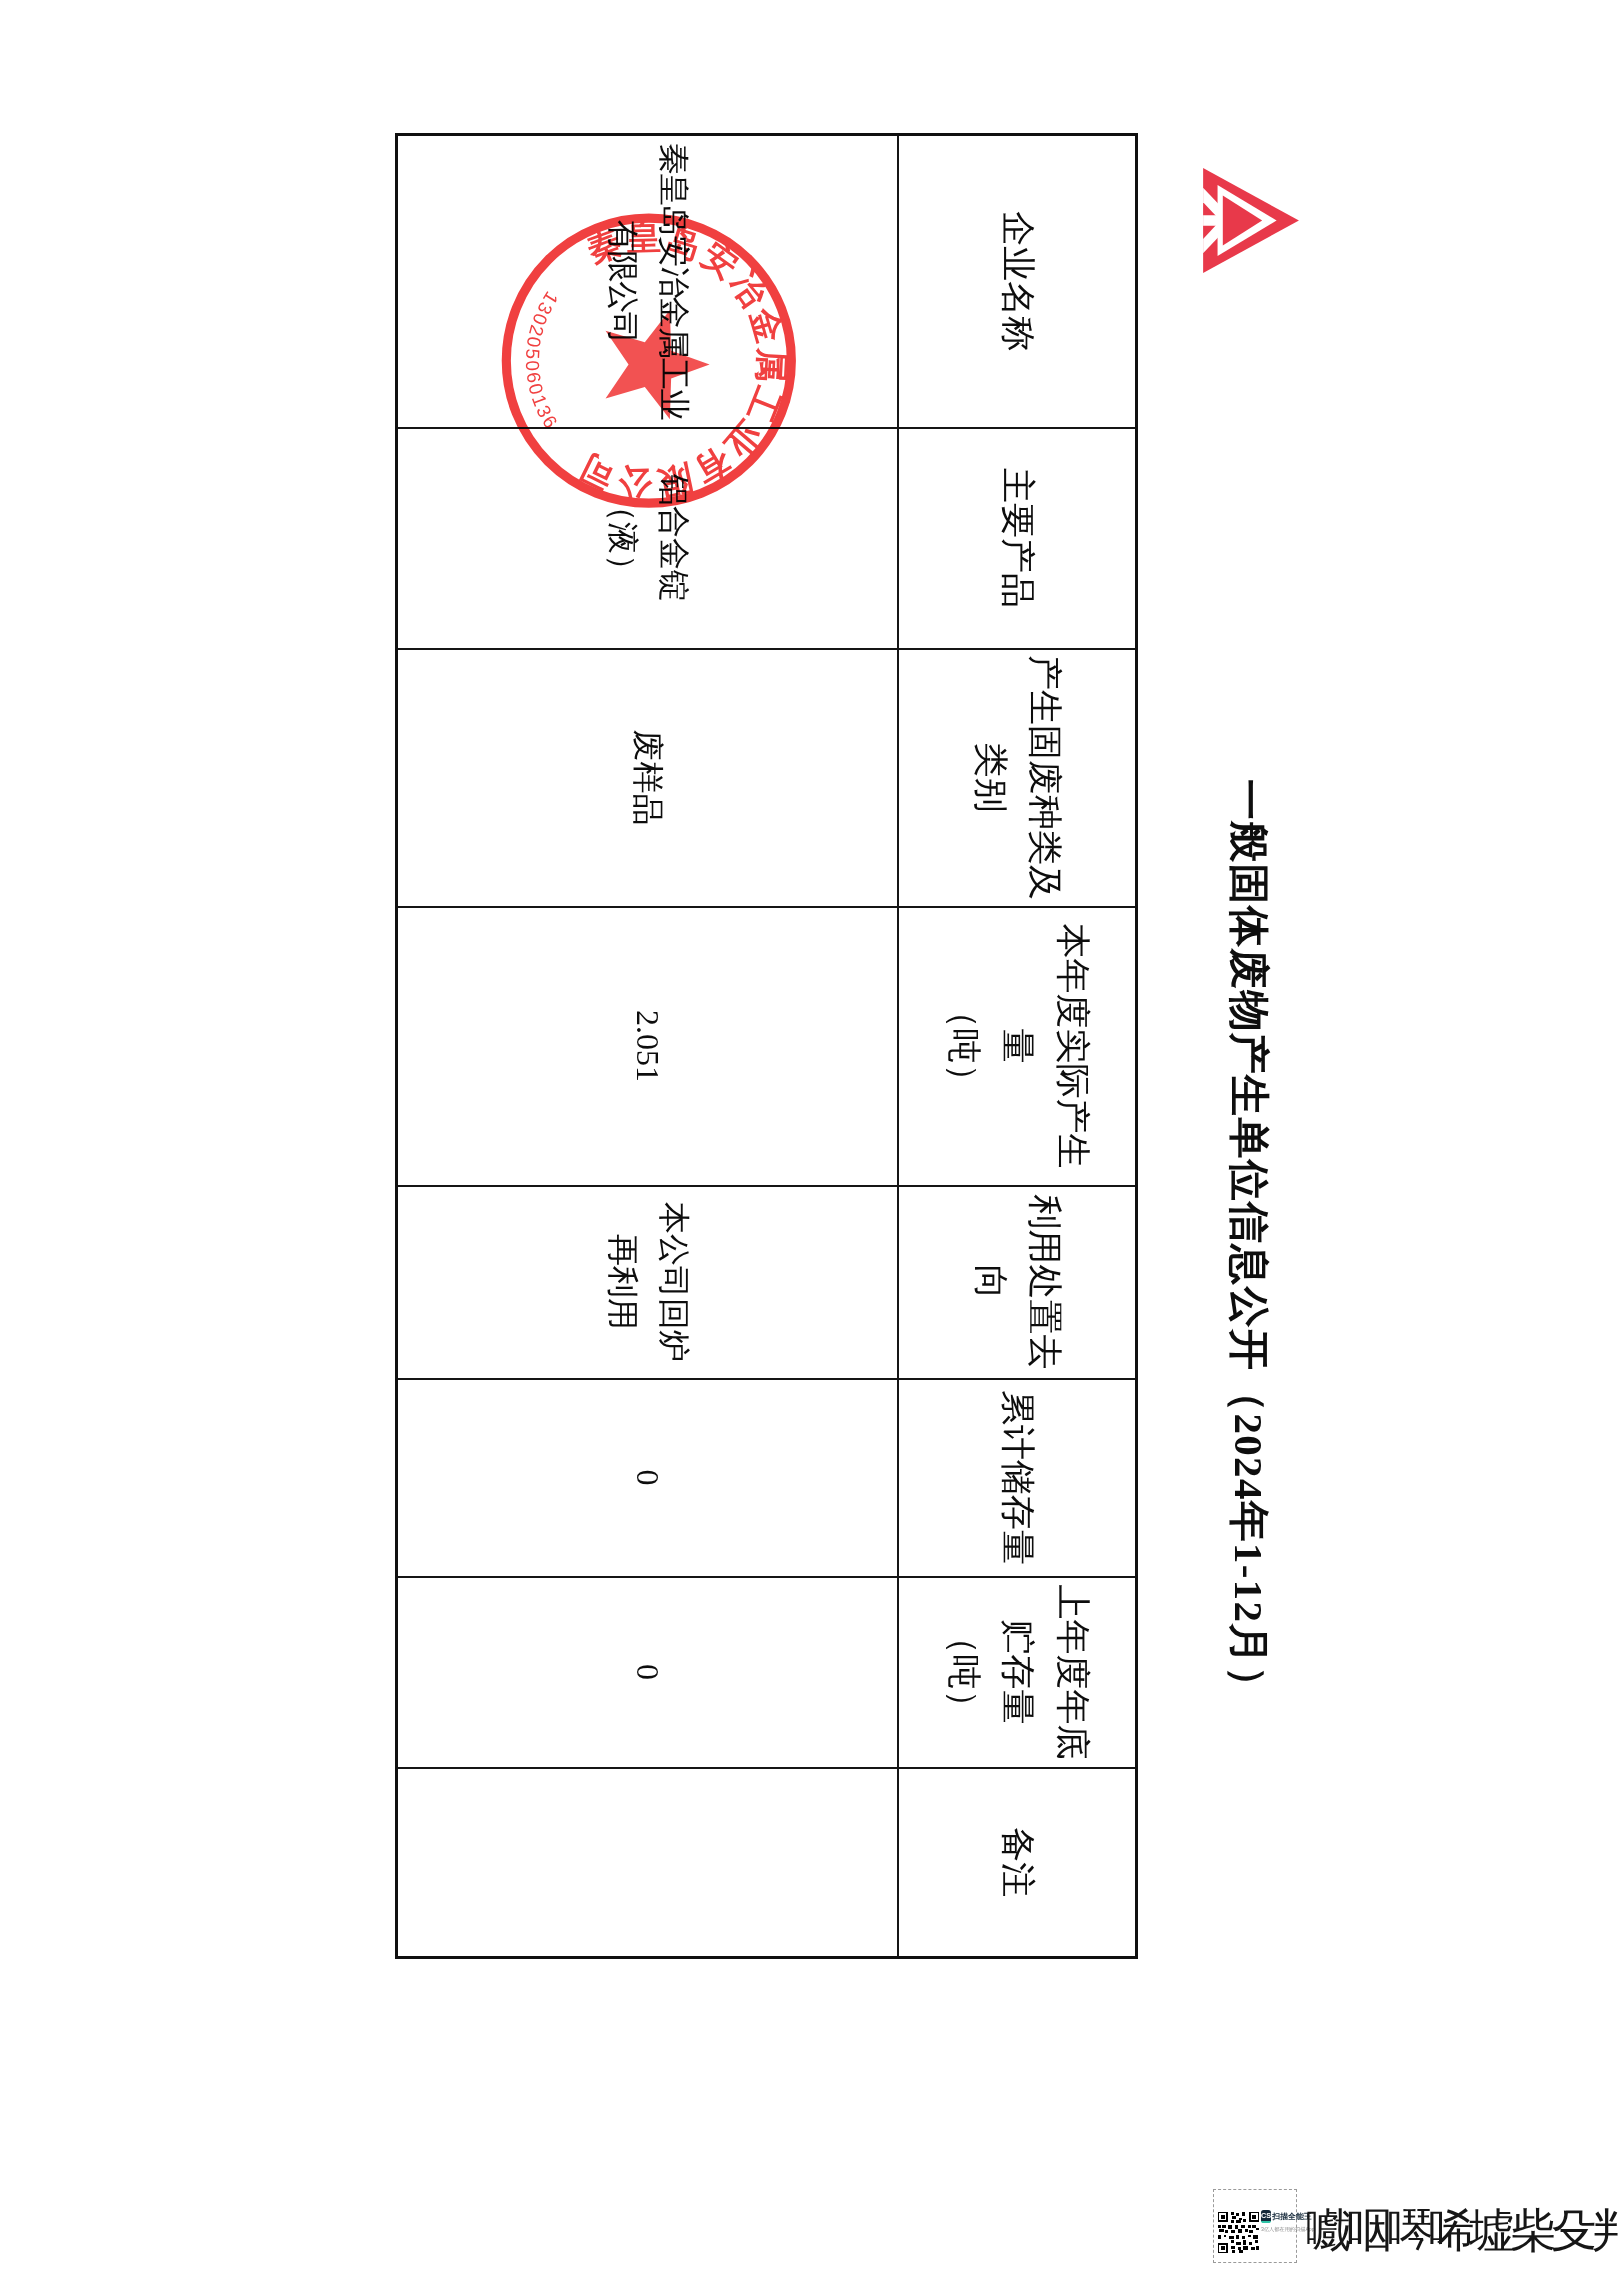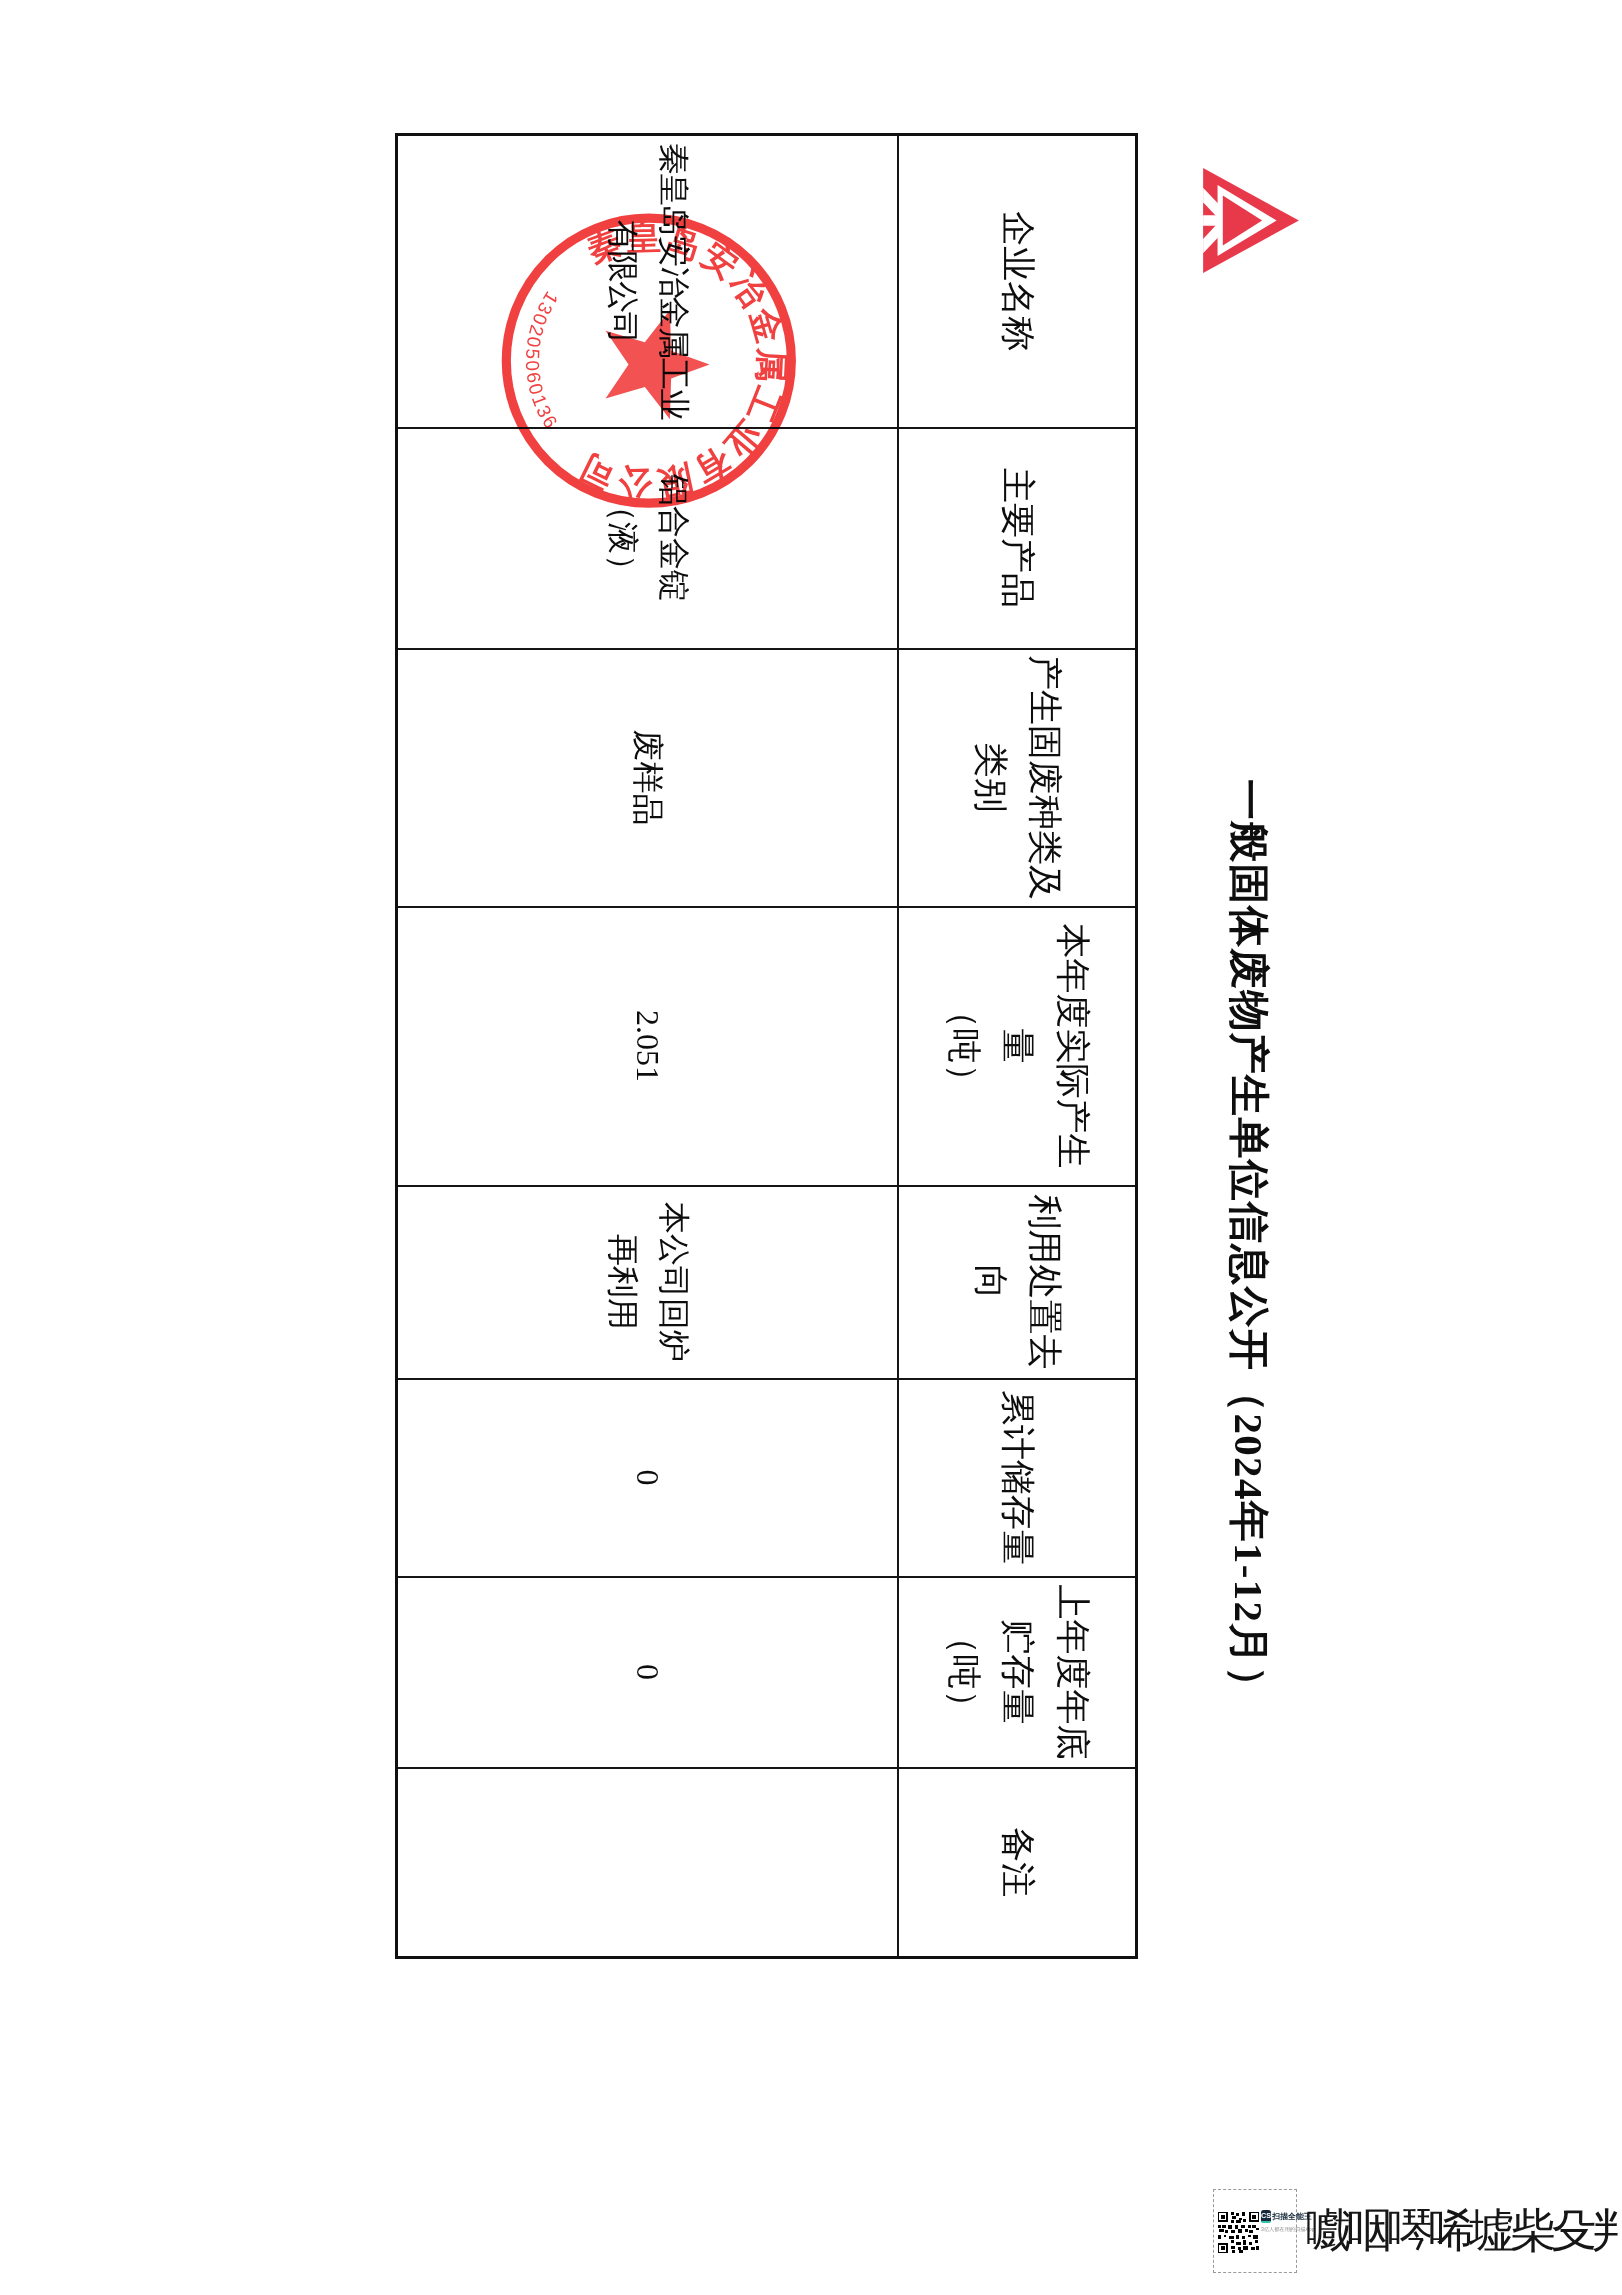--- a/index.html
+++ b/index.html
@@ -25,7 +25,7 @@
   .stamp{position:absolute;left:209px;top:818px;width:304px;height:311px;
          mix-blend-mode:multiply;opacity:.92;}
   
-  .cam-box{position:absolute;left:1213px;top:2189px;width:84px;height:84px;
+  .cam-box{position:absolute;left:1213px;top:2189px;width:84px;height:74px;
            border:1.3px dashed #9a9a9a;background:#fff;box-sizing:border-box;}
   .cam-qr{position:absolute;left:3.9px;top:22px;width:41px;height:41px;}
   .cam-right{position:absolute;left:47px;top:19.6px;width:35px;}

